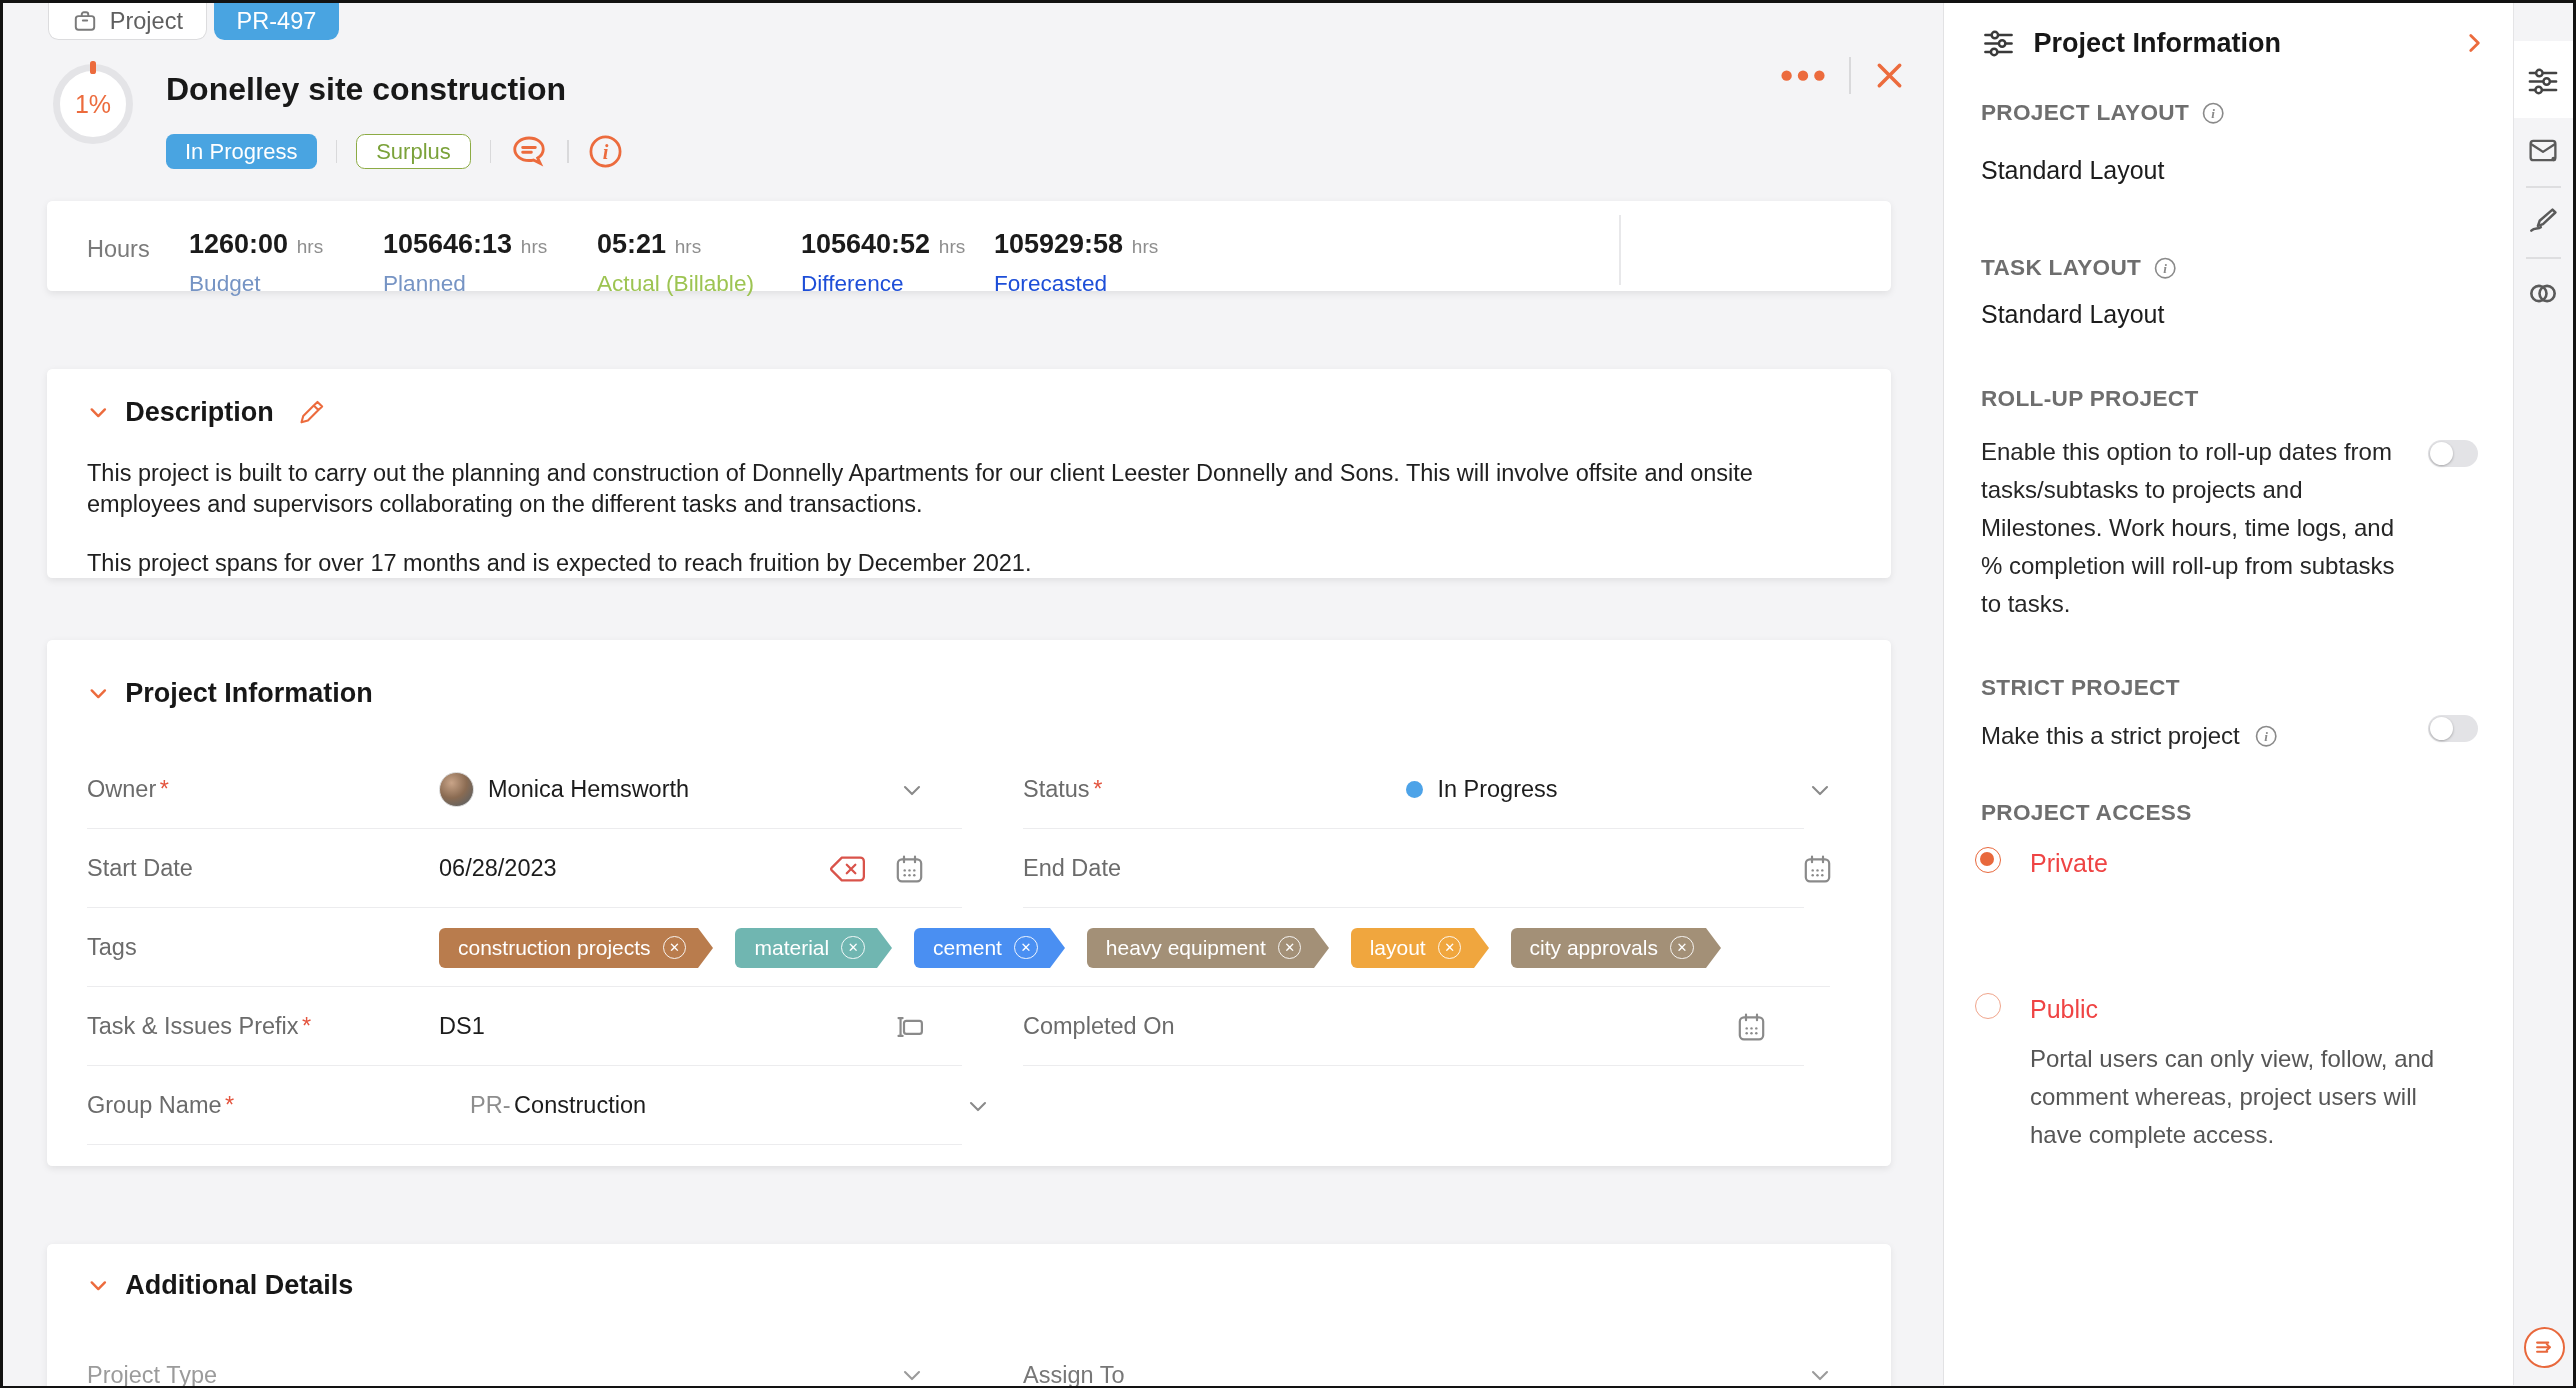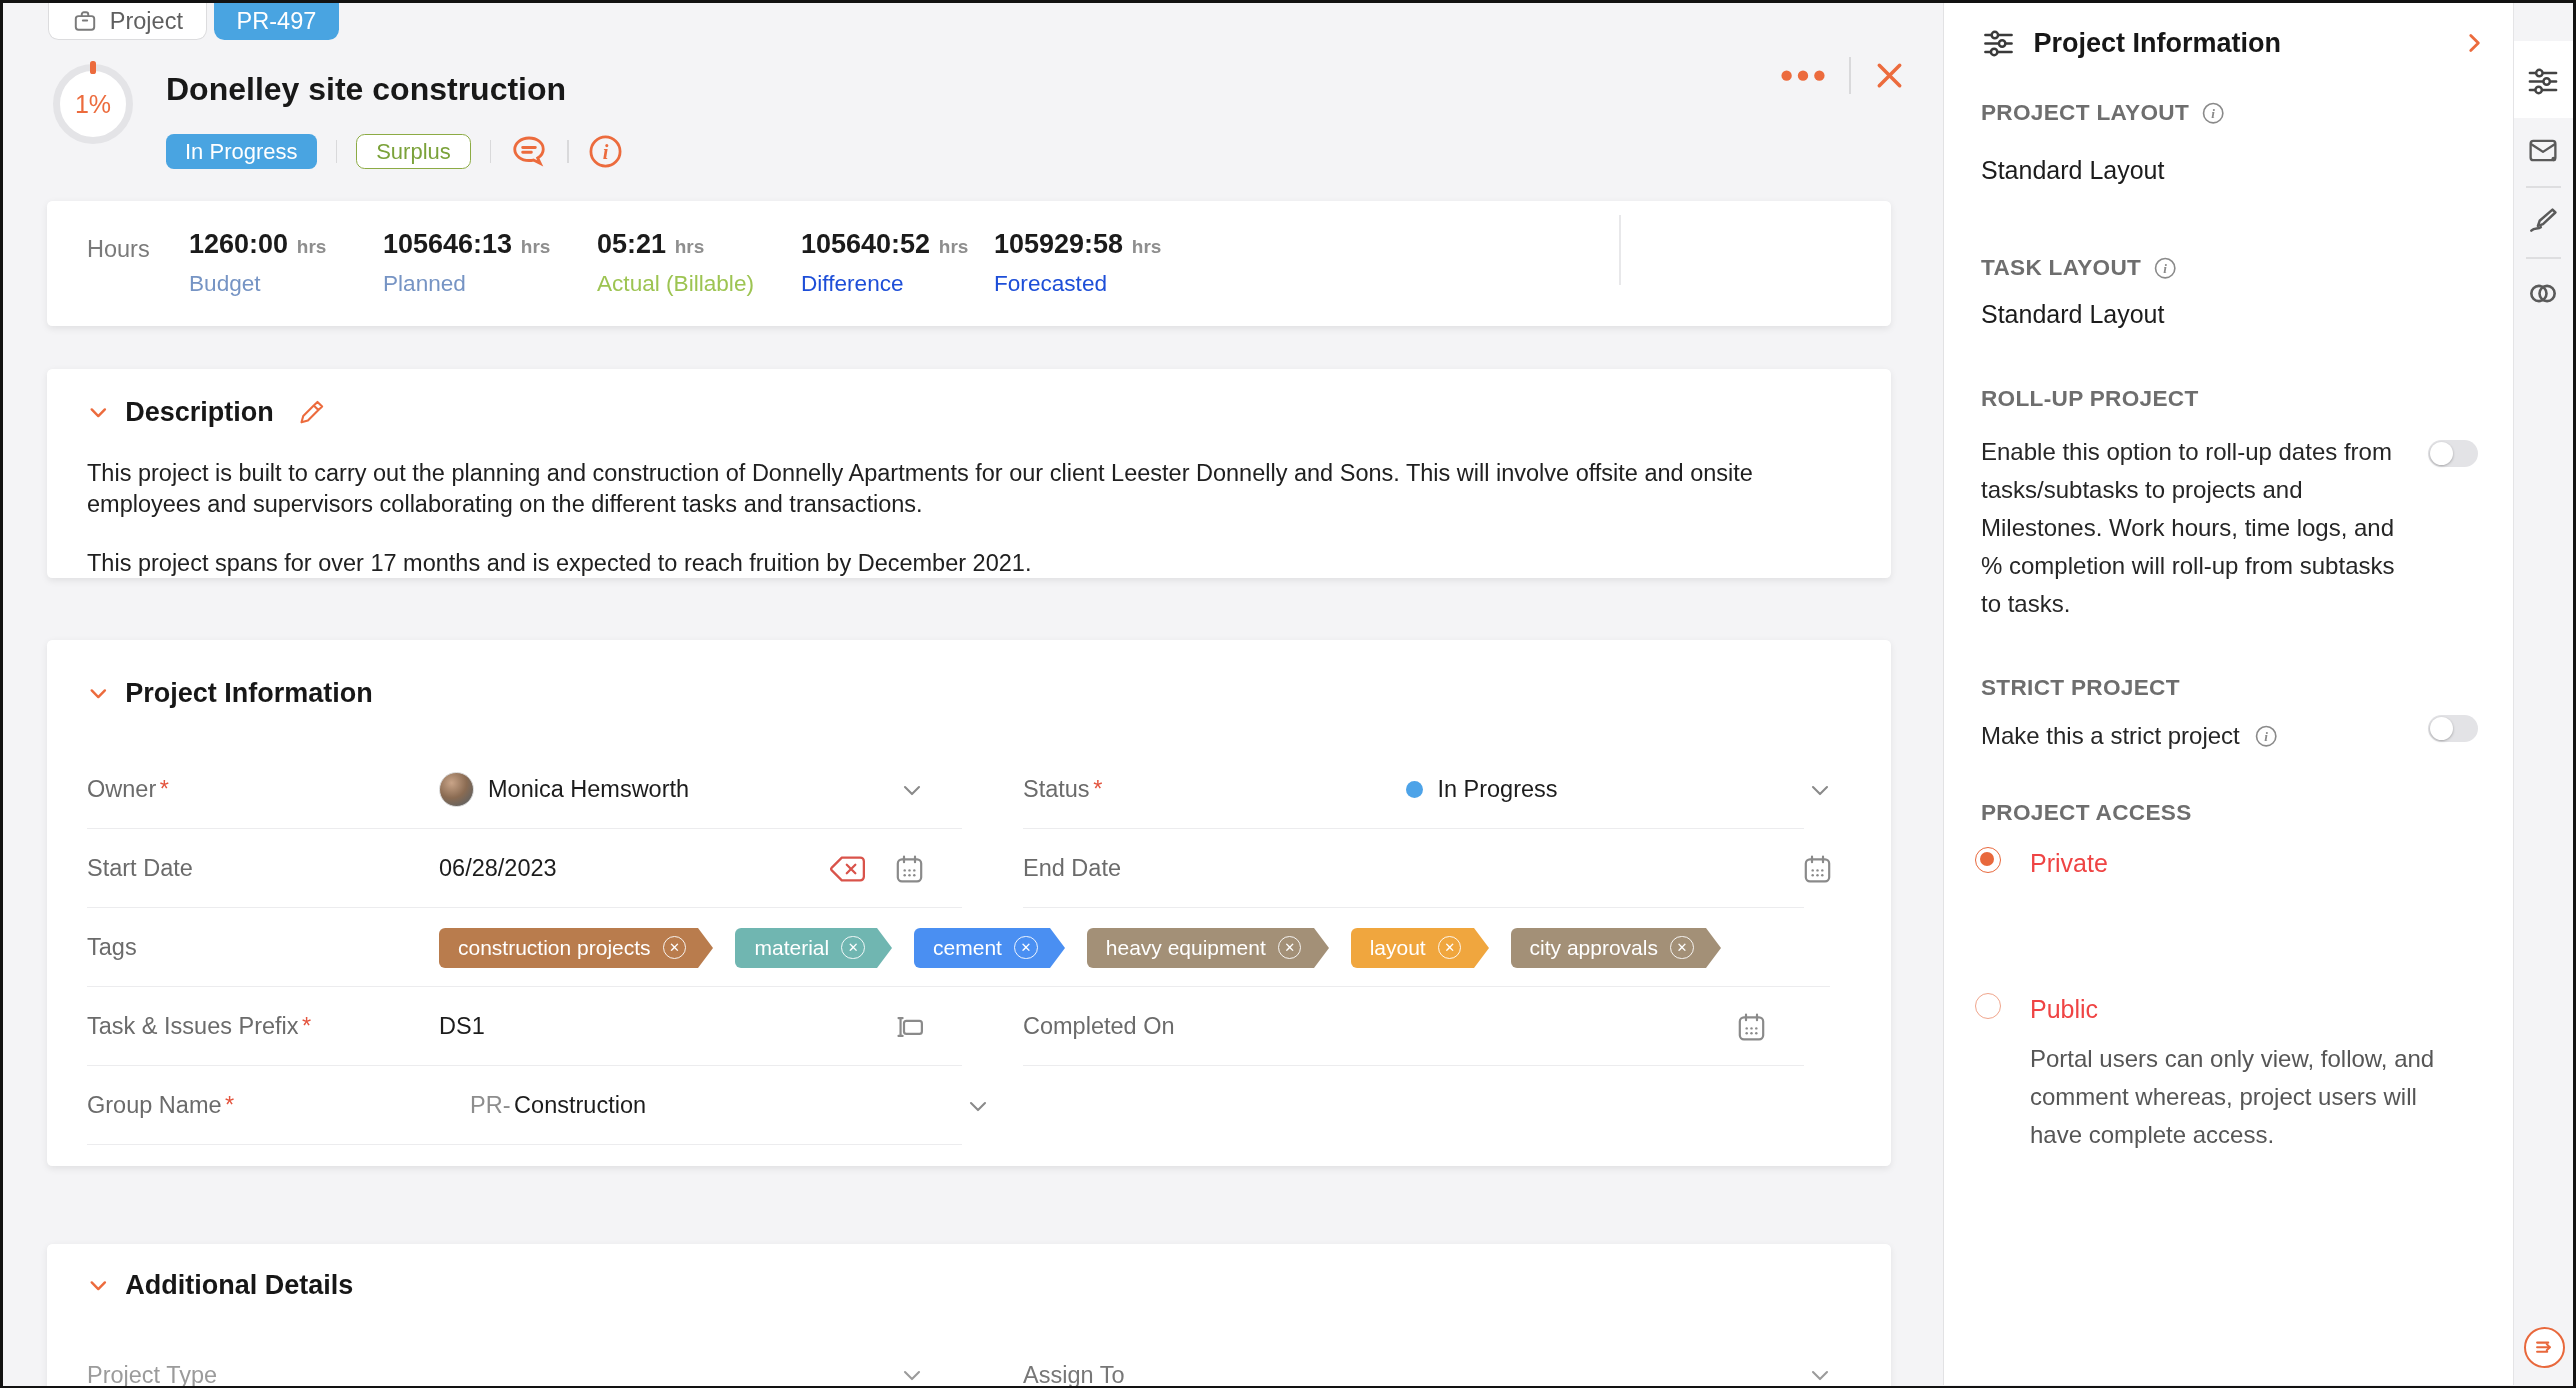--- a/index.html
+++ b/index.html
@@ -55,7 +55,7 @@
   .card-heading .hd { font-size:27px; font-weight:600; color:#171717; }
 
   
-  #hours-card { left:44px; top:198px; width:1844px; height:125px; }
+  #hours-card { left:44px; top:198px; width:1844px; height:90px; }
   .h-label { position:absolute; left:40px; top:35px; font-size:23.5px; color:#7a7a7a; }
   .metric { position:absolute; top:28px; }
   .metric .val { font-size:27px; font-weight:bold; color:#1b1b1b; }

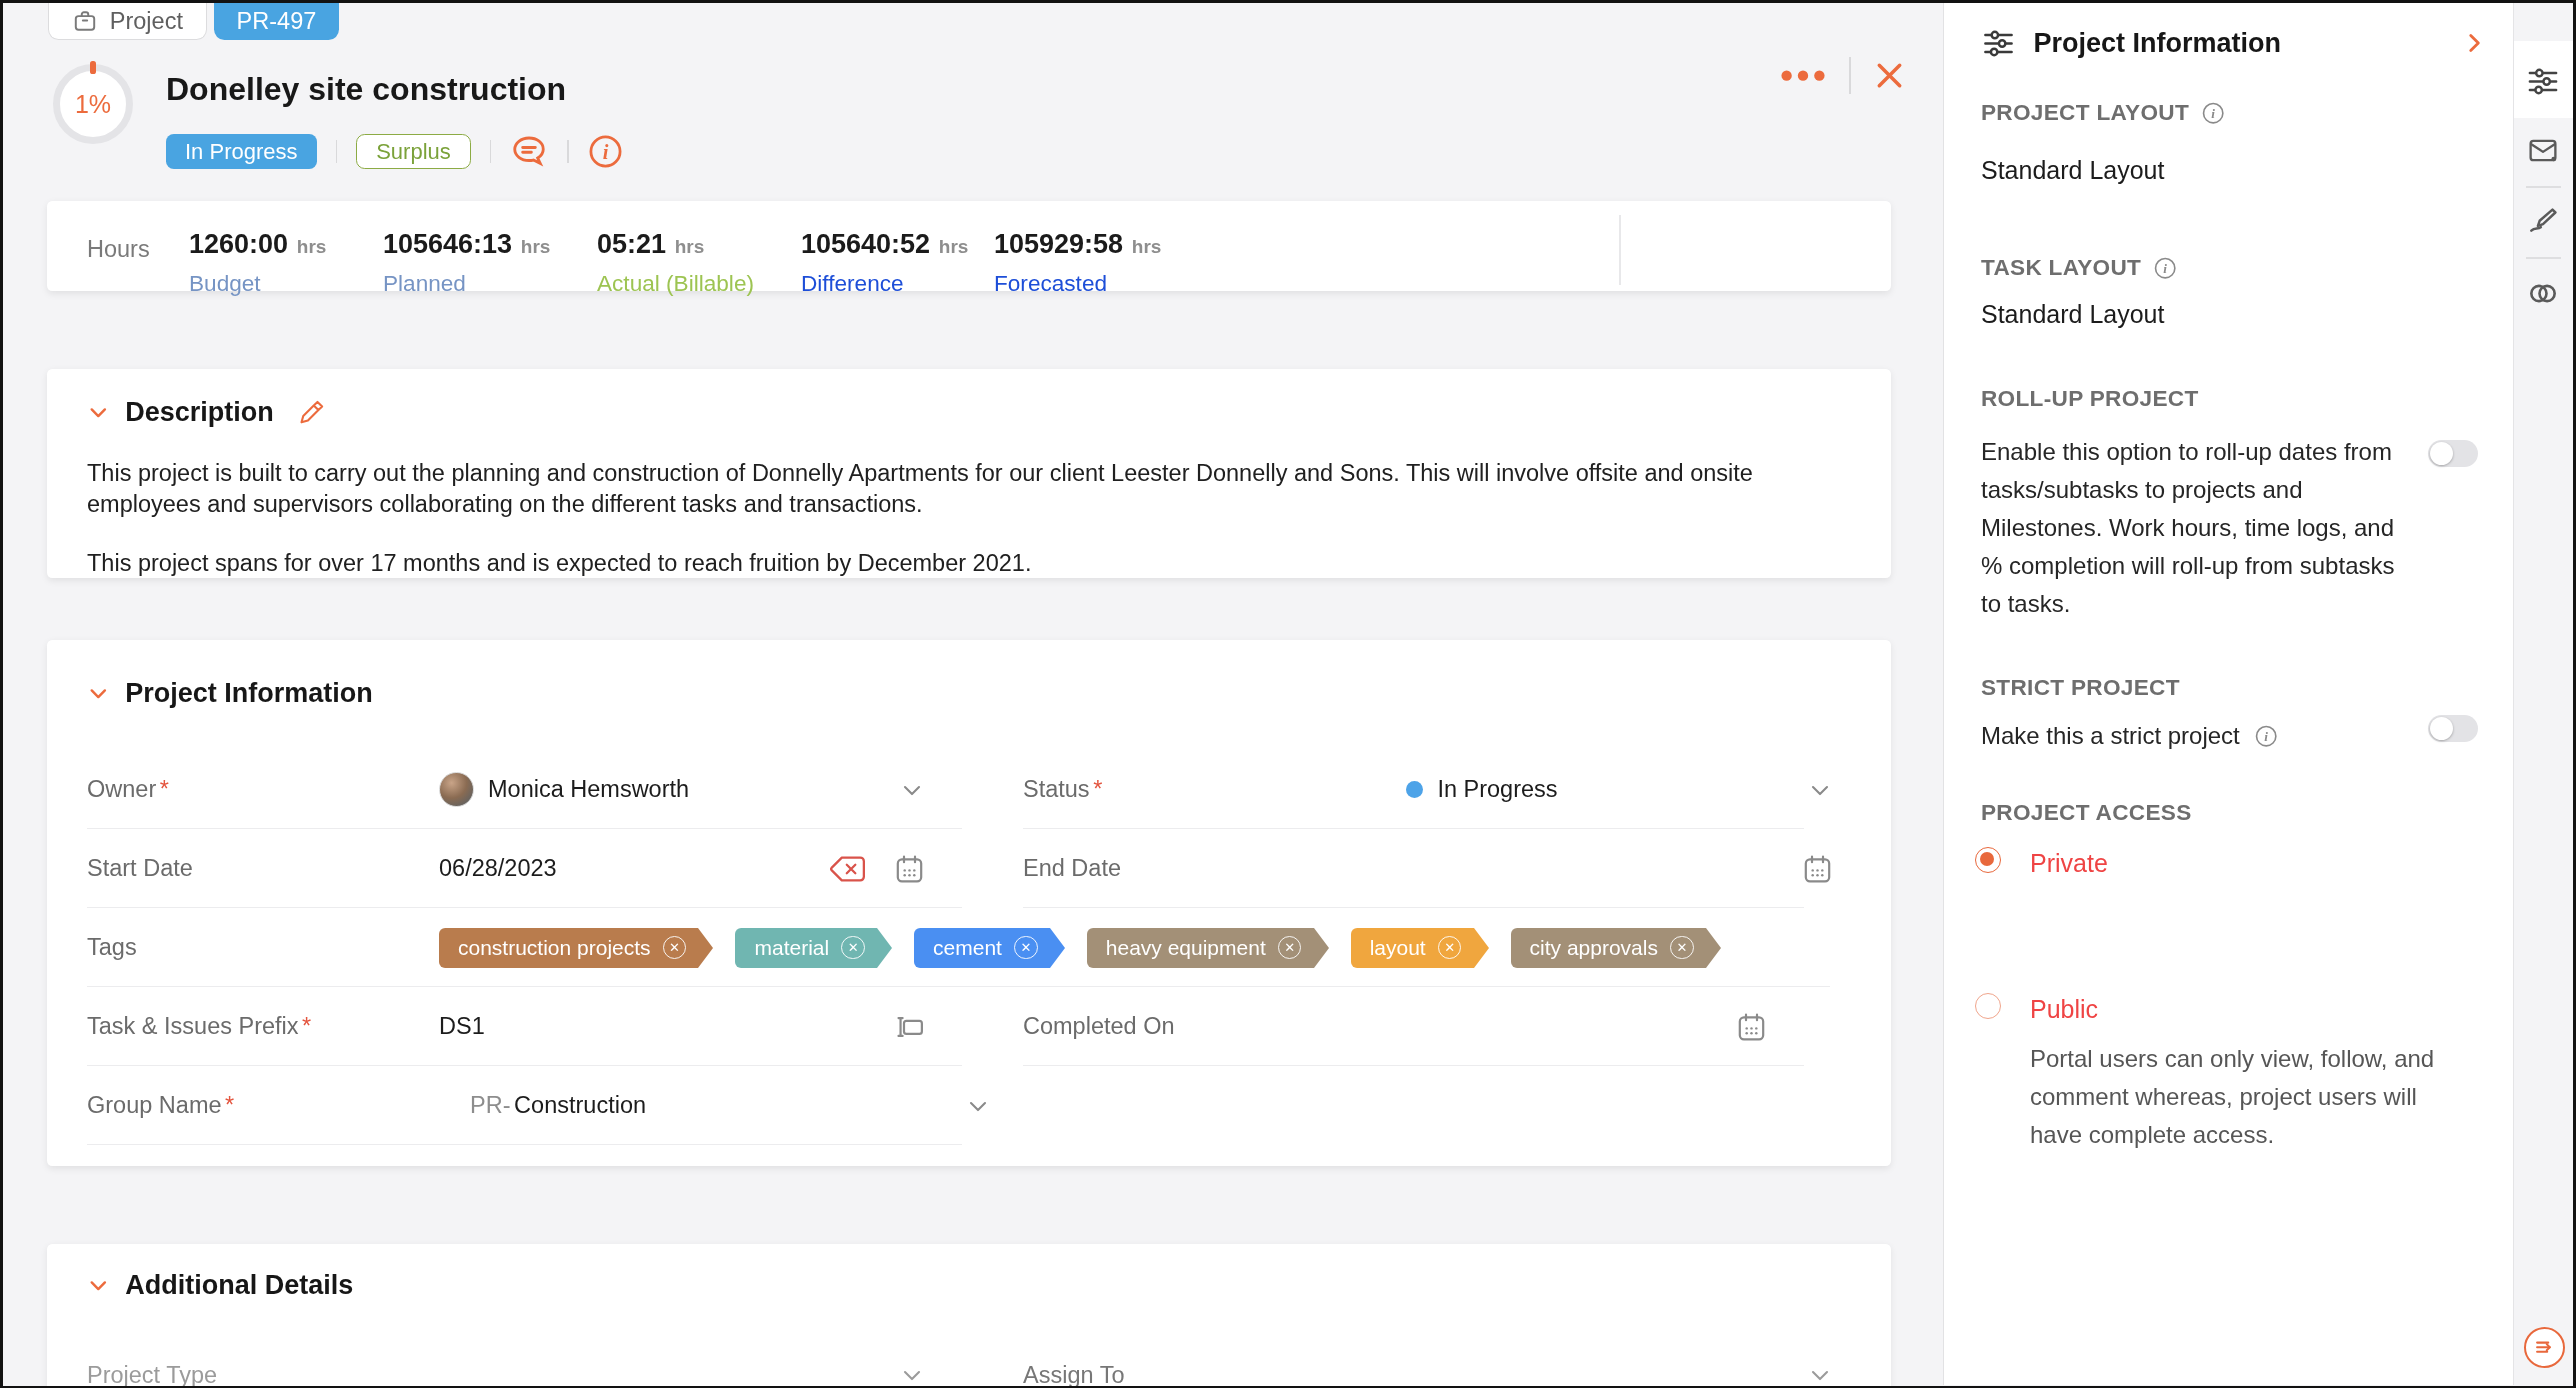--- a/index.html
+++ b/index.html
@@ -59,7 +59,7 @@
   .h-label { position:absolute; left:40px; top:35px; font-size:23.5px; color:#7a7a7a; }
   .metric { position:absolute; top:28px; }
   .metric .val { font-size:27px; font-weight:bold; color:#1b1b1b; }
-  .metric .unit { font-size:19px; color:#8e8e8e; margin-left:8.7px; font-weight:bold; }
+  .metric .unit { font-size:19px; color:#8e8e8e; margin-left:8.7px; font-weight:normal; }
   .metric .cap { font-size:22.6px; margin-top:11.3px; }
   .cap-blue { color:#7694c4; } .cap-green { color:#9dc452; } .cap-gray { color:#1d4ed8; }
   .h-divider { position:absolute; left:1572px; top:14px; width:1.7px; height:70px; background:#e8e8ea; }

